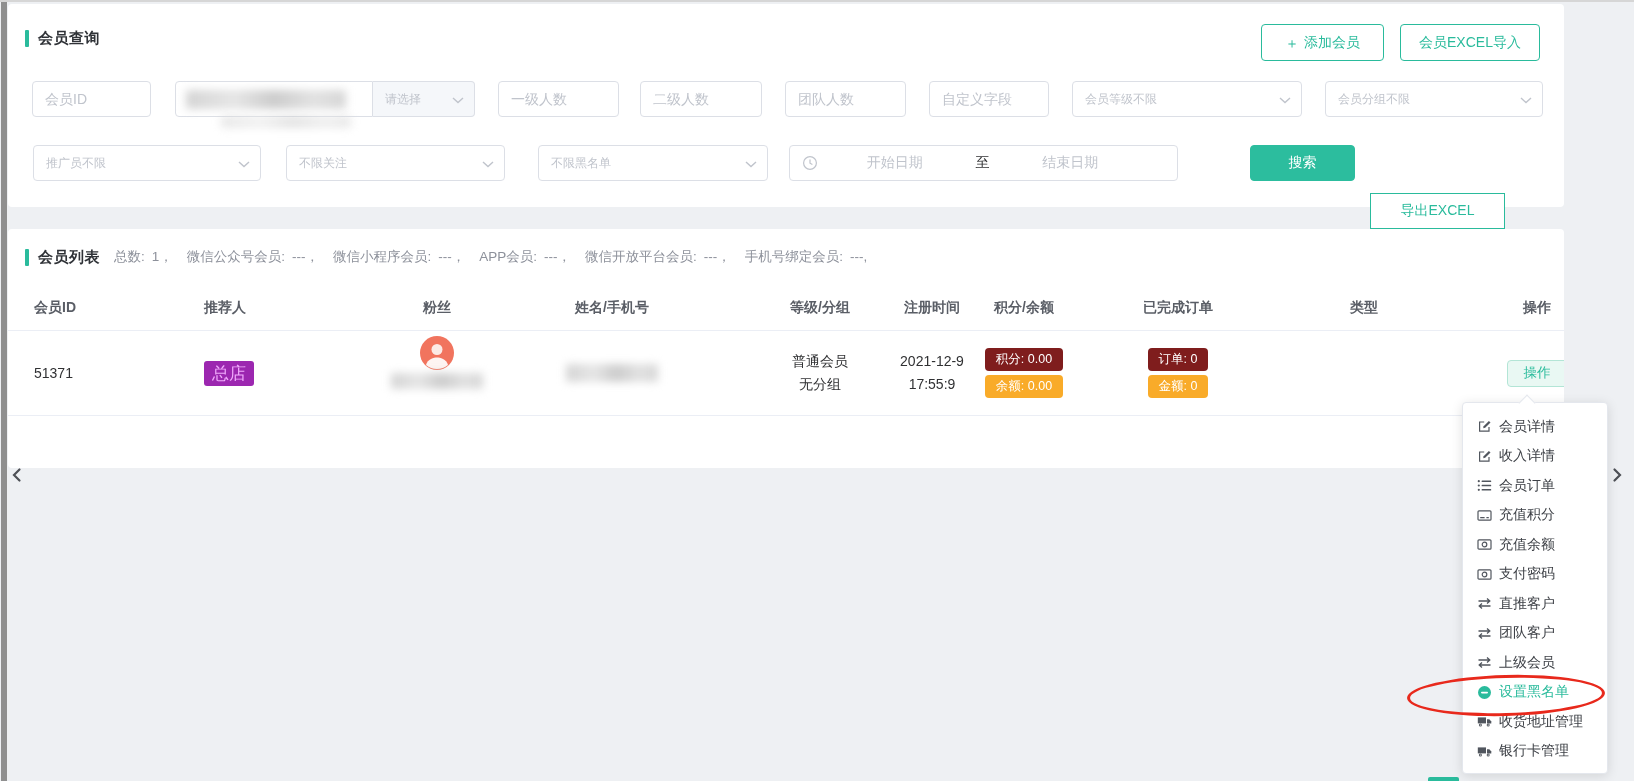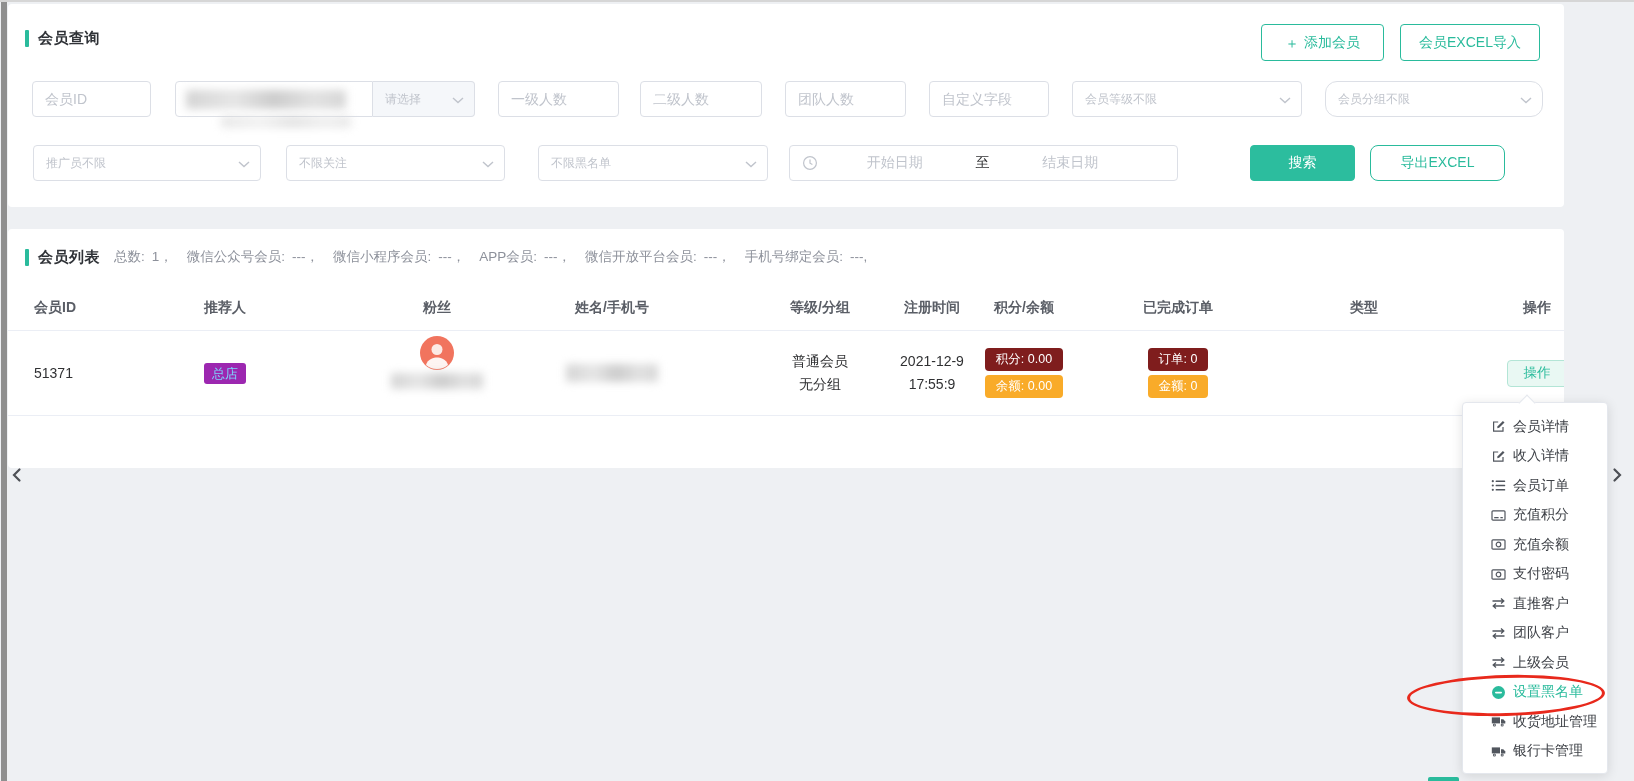--- a/index.html
+++ b/index.html
@@ -125,7 +125,7 @@
               <path d="M1 1l5 4.6L11 1" fill="none" stroke="#c0c4cc" stroke-width="1.4"></path>
             </svg></span>
       </div>
-      <div class="f sel" style="left:1317px;width:218px;border-radius:12px;">
+      <div class="f sel" style="left:1317px;width:218px;">
         <span class="ph">会员分组不限</span>
         <span><svg width="12" height="7" viewBox="0 0 12 7">
               <path d="M1 1l5 4.6L11 1" fill="none" stroke="#c0c4cc" stroke-width="1.4"></path>

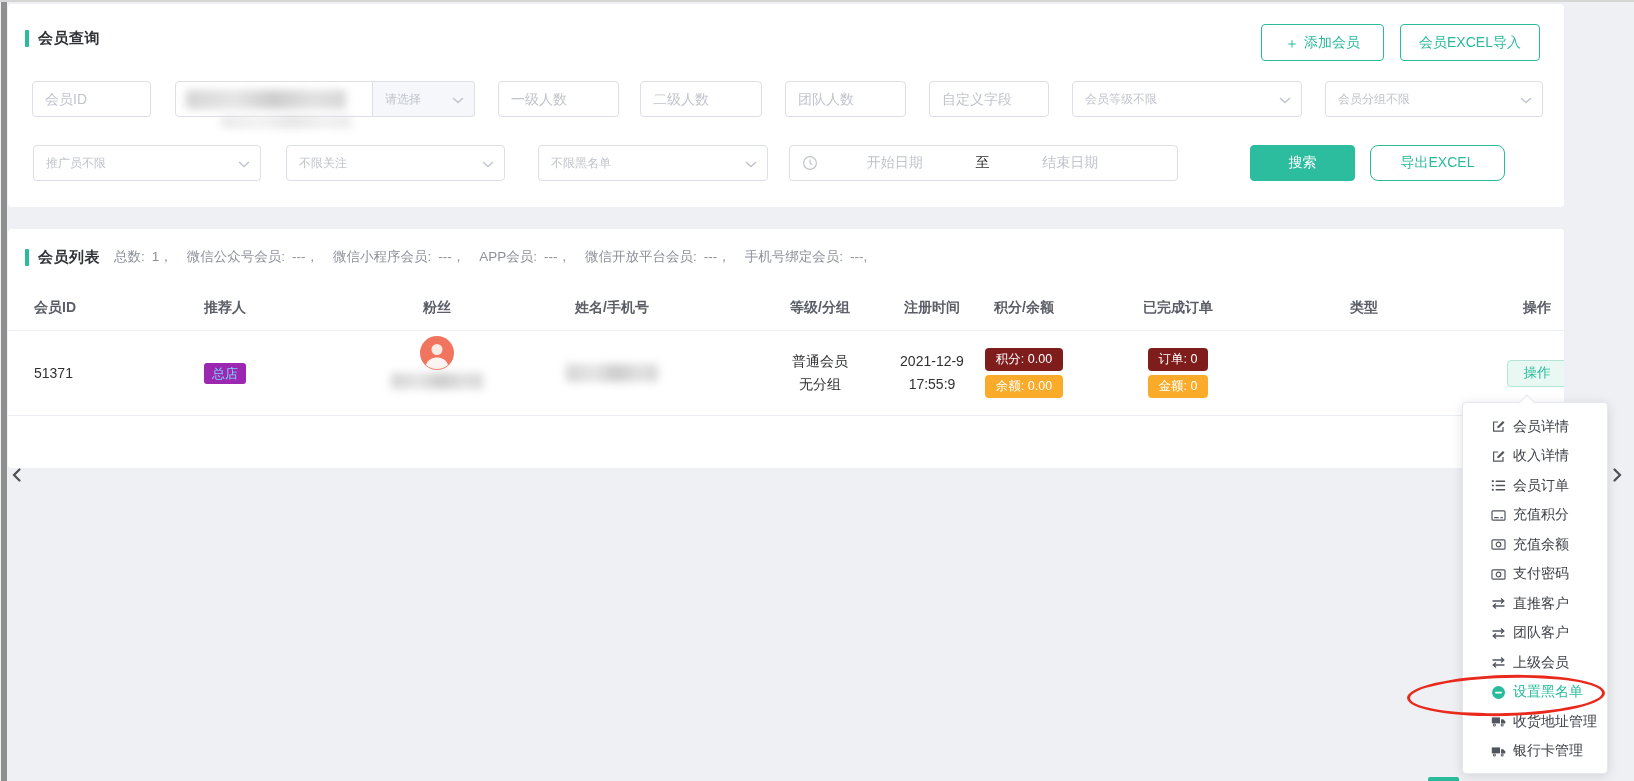--- a/index.html
+++ b/index.html
@@ -39,7 +39,7 @@
   .date-range .dph{flex:1;text-align:center;font-size:14px;color:#c0c4cc;}
   .date-range .dto{font-size:14px;color:#303133;padding:0 4px;}
   .btn-search{background:#2cbd9e;border:1px solid #2cbd9e;color:#fff;border-radius:4px;font-size:14px;cursor:pointer;width:100%;height:36px;}
-  .btn-export{background:#fff;border:1px solid #2abb9c;color:#2abb9c;border-radius:8px;font-size:14px;cursor:pointer;width:100%;height:36px;}
+  .btn-export{background:#fff;border:1px solid #2abb9c;color:#2abb9c;border-radius:0;font-size:14px;cursor:pointer;width:100%;height:36px;margin-top:48px;}
   .thead{position:absolute;left:0;top:56px;width:100%;height:45px;border-bottom:1px solid #ebeef5;}
   .trow{position:absolute;left:0;top:102px;width:100%;height:84px;border-bottom:1px solid #ebeef5;}
   .th,.td{position:absolute;top:0;height:100%;display:flex;align-items:center;justify-content:center;font-size:14px;}

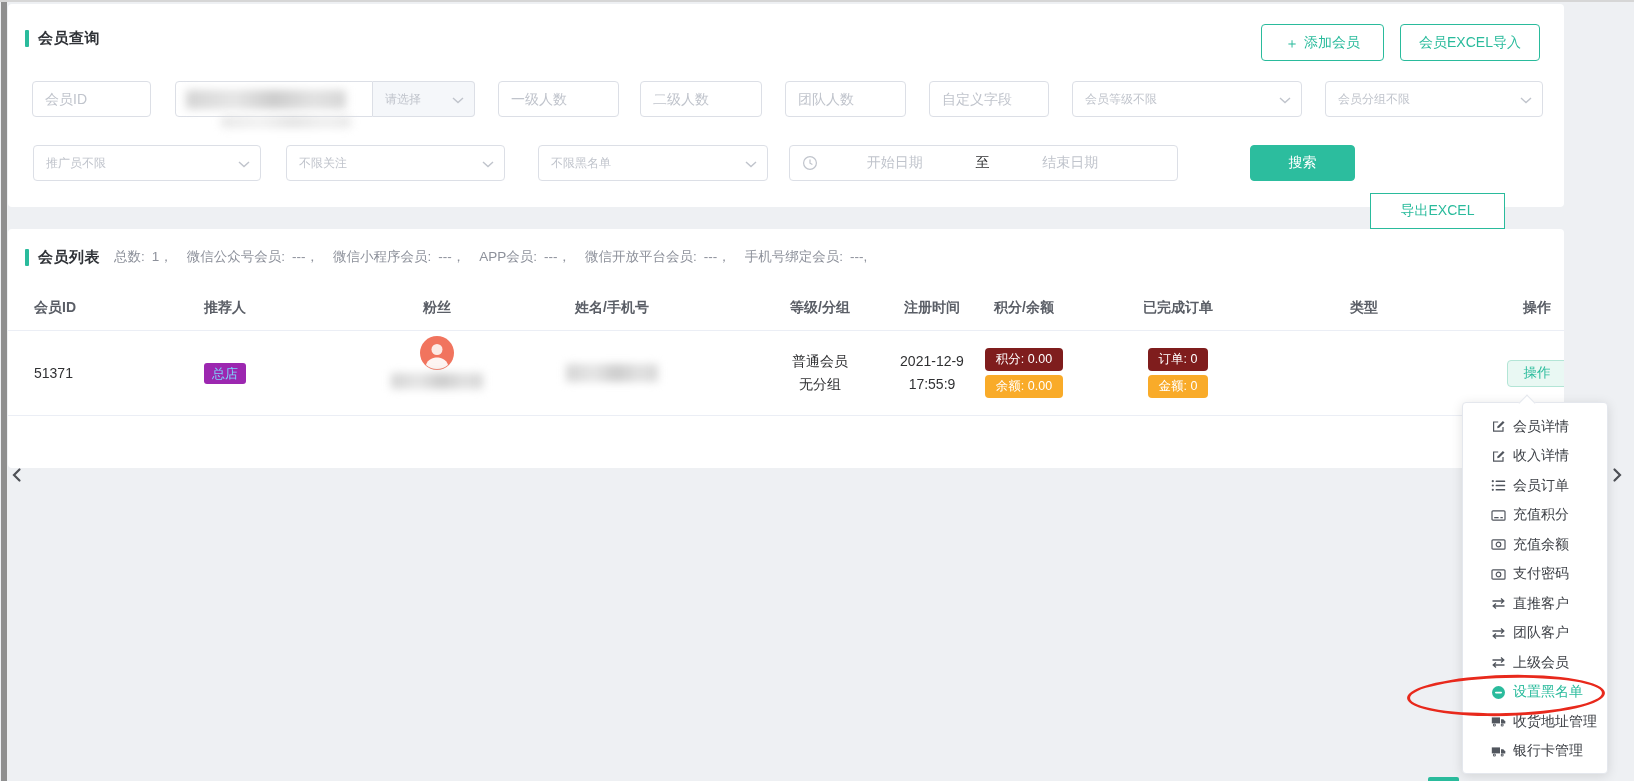--- a/index.html
+++ b/index.html
@@ -51,7 +51,7 @@
   .c6{left:936px;width:160px;} .c7{left:1090px;width:160px;} .c8{left:1276px;width:160px;}
   .c9{left:1449px;width:160px;}
   .col2{flex-direction:column;gap:4px;}
-  .badge-store{background:#9c27b0;color:#7dd3fc;font-size:13px;padding:4px 8px;border-radius:3px;line-height:1;}
+  .badge-store{background:#9c27b0;color:#f0abfc;font-size:17px;padding:4px 8px;border-radius:3px;line-height:1;}
   .pill{color:#fff;font-size:12.5px;padding:4px 11px;border-radius:4px;line-height:1.2;white-space:nowrap;}
   .pill-teal{background:#7f1d1d;}
   .pill-orange{background:#f9ab29;}

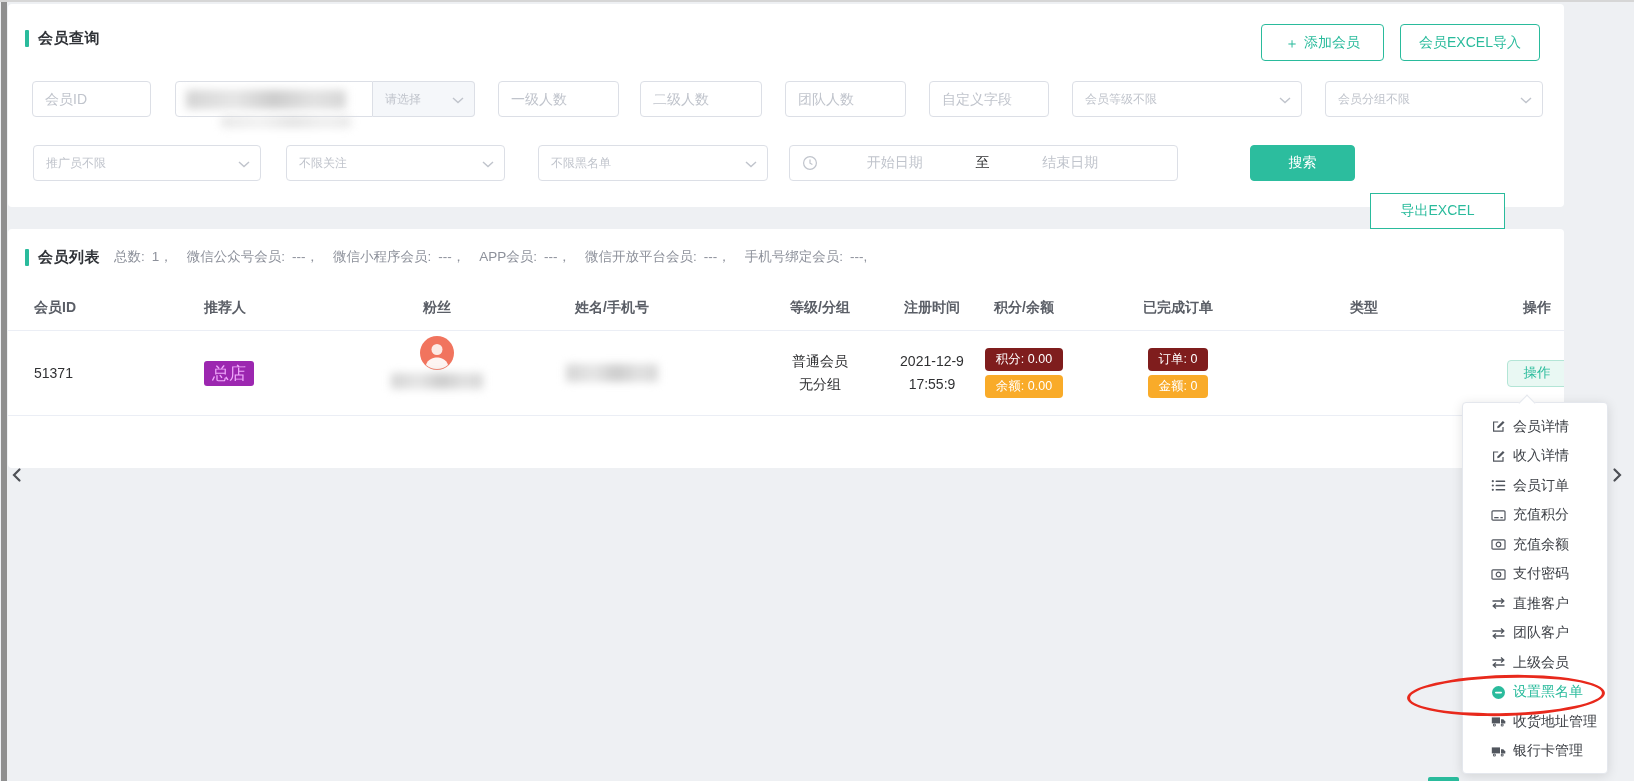--- a/index.html
+++ b/index.html
@@ -64,7 +64,7 @@
   .sa-left{left:8px;} .sa-right{left:1608px;}
   .action-menu{position:absolute;left:1462px;top:400px;width:146px;height:372px;background:#fff;border:1px solid #e4e7ed;border-radius:4px;box-shadow:0 2px 12px rgba(0,0,0,.12);z-index:50;box-sizing:border-box;padding-top:9px;}
   .menu-notch{position:absolute;top:-6px;left:58px;width:11px;height:11px;background:#fff;border-left:1px solid #e4e7ed;border-top:1px solid #e4e7ed;transform:rotate(45deg);}
-  .menu-item{height:29.5px;display:flex;align-items:center;gap:7px;padding-left:28px;font-size:14px;color:#3d4046;cursor:pointer;white-space:nowrap;}
+  .menu-item{height:29.5px;display:flex;align-items:center;gap:7px;padding-left:14px;font-size:14px;color:#3d4046;cursor:pointer;white-space:nowrap;}
   .menu-item .mi-icon{width:15px;height:15px;flex:none;display:inline-flex;}
   .menu-item.highlight{color:#2abb9c;}
   .red-ellipse{position:absolute;left:1407px;top:673px;width:192px;height:35px;border:3px solid #e8291c;border-radius:50%;z-index:60;transform:rotate(-1.5deg);pointer-events:none;}

